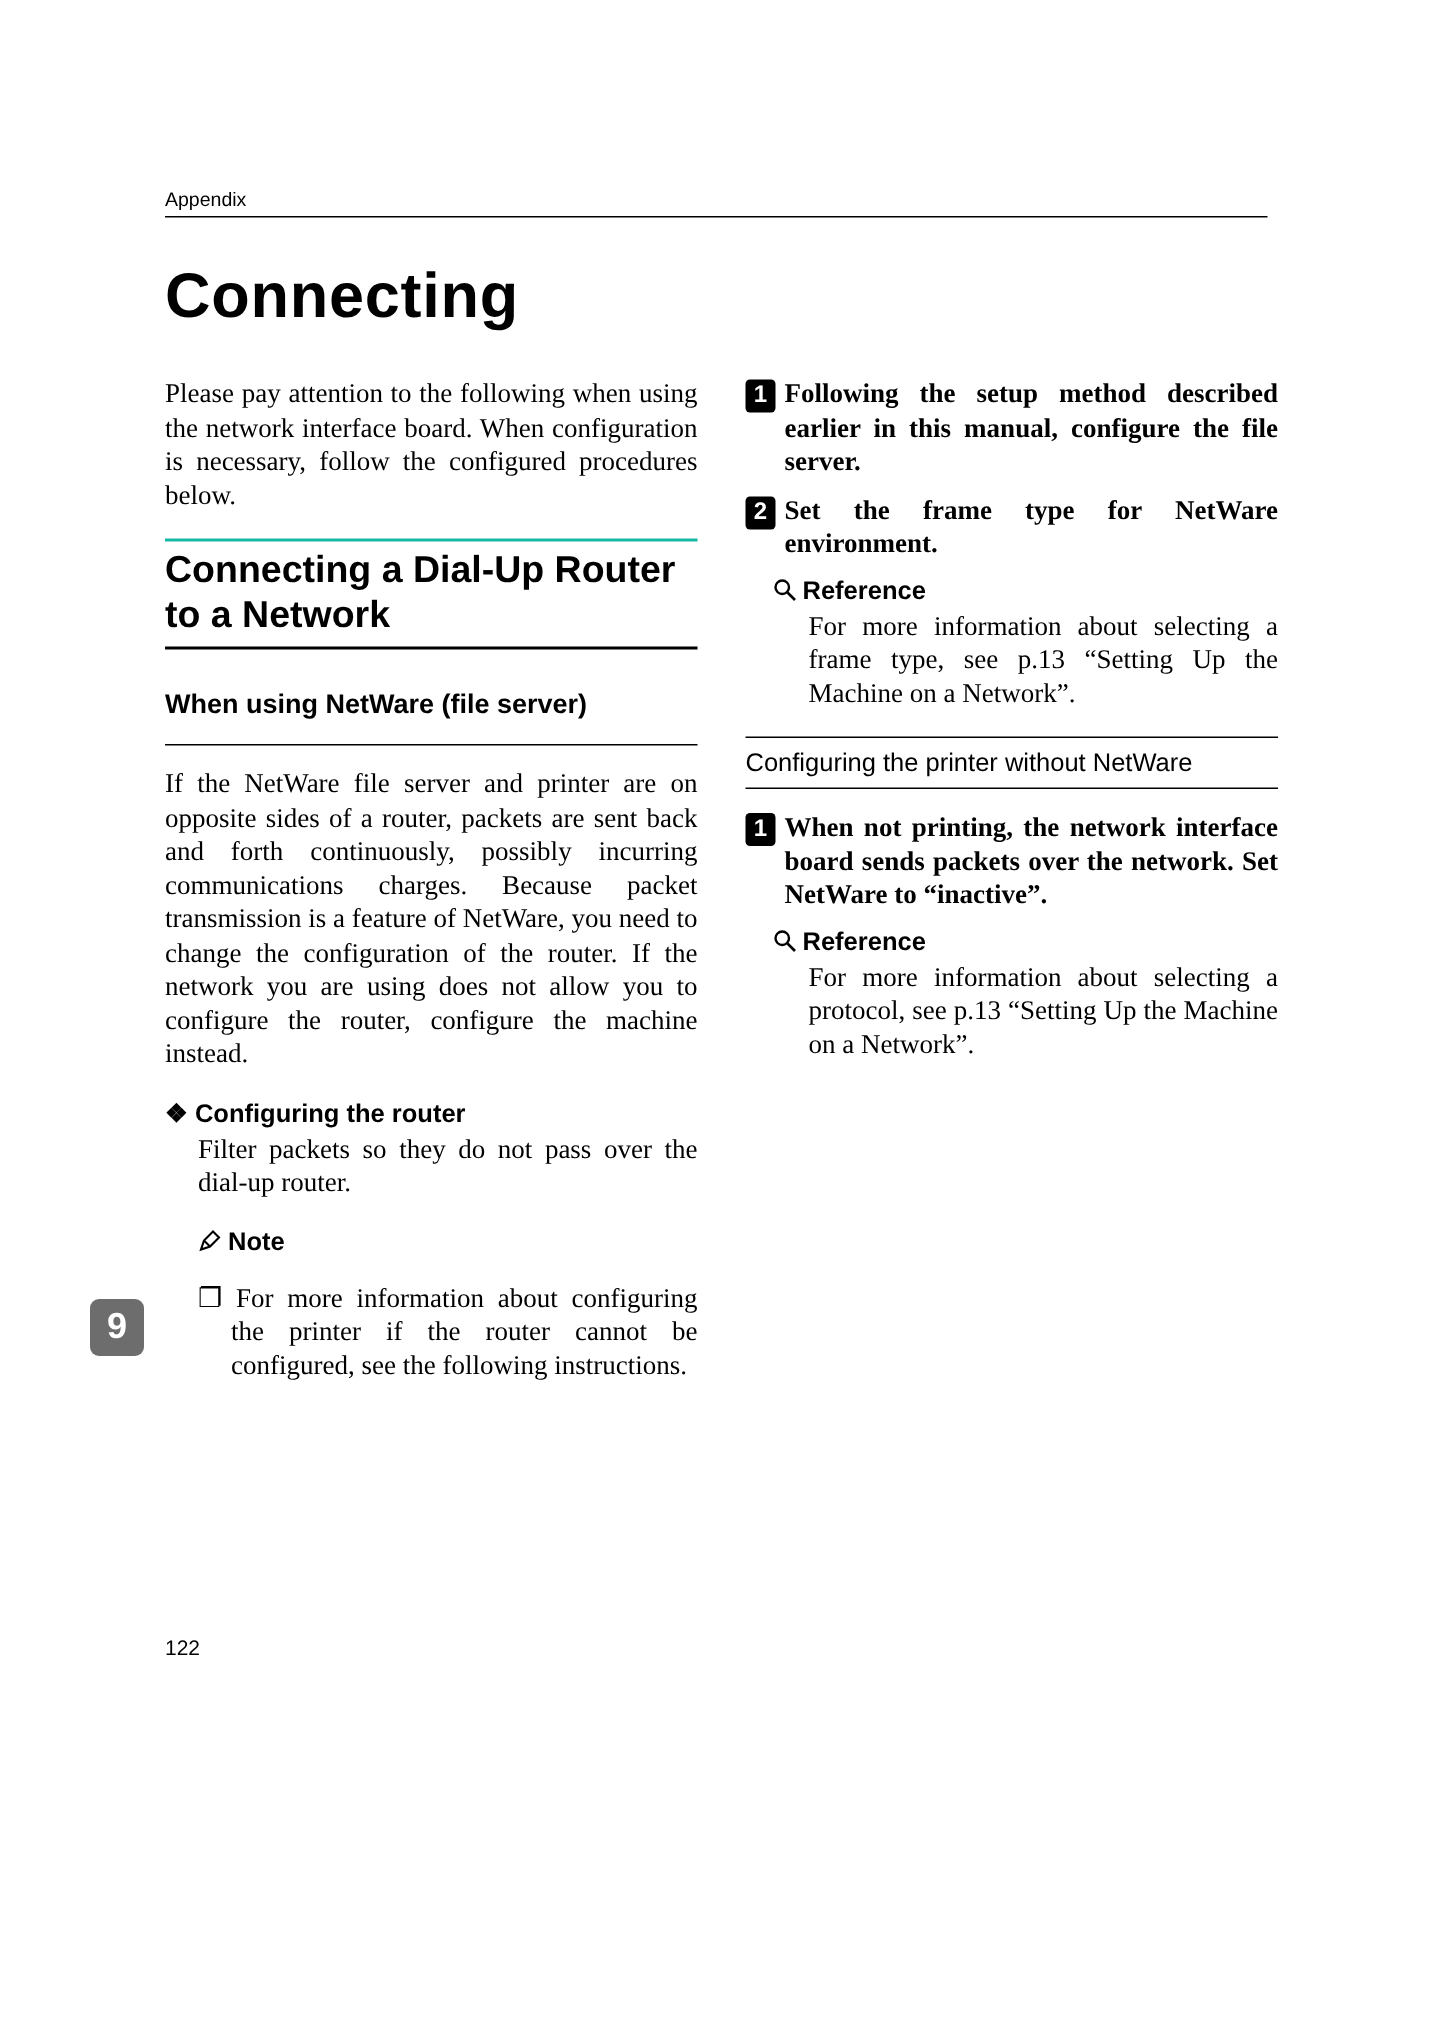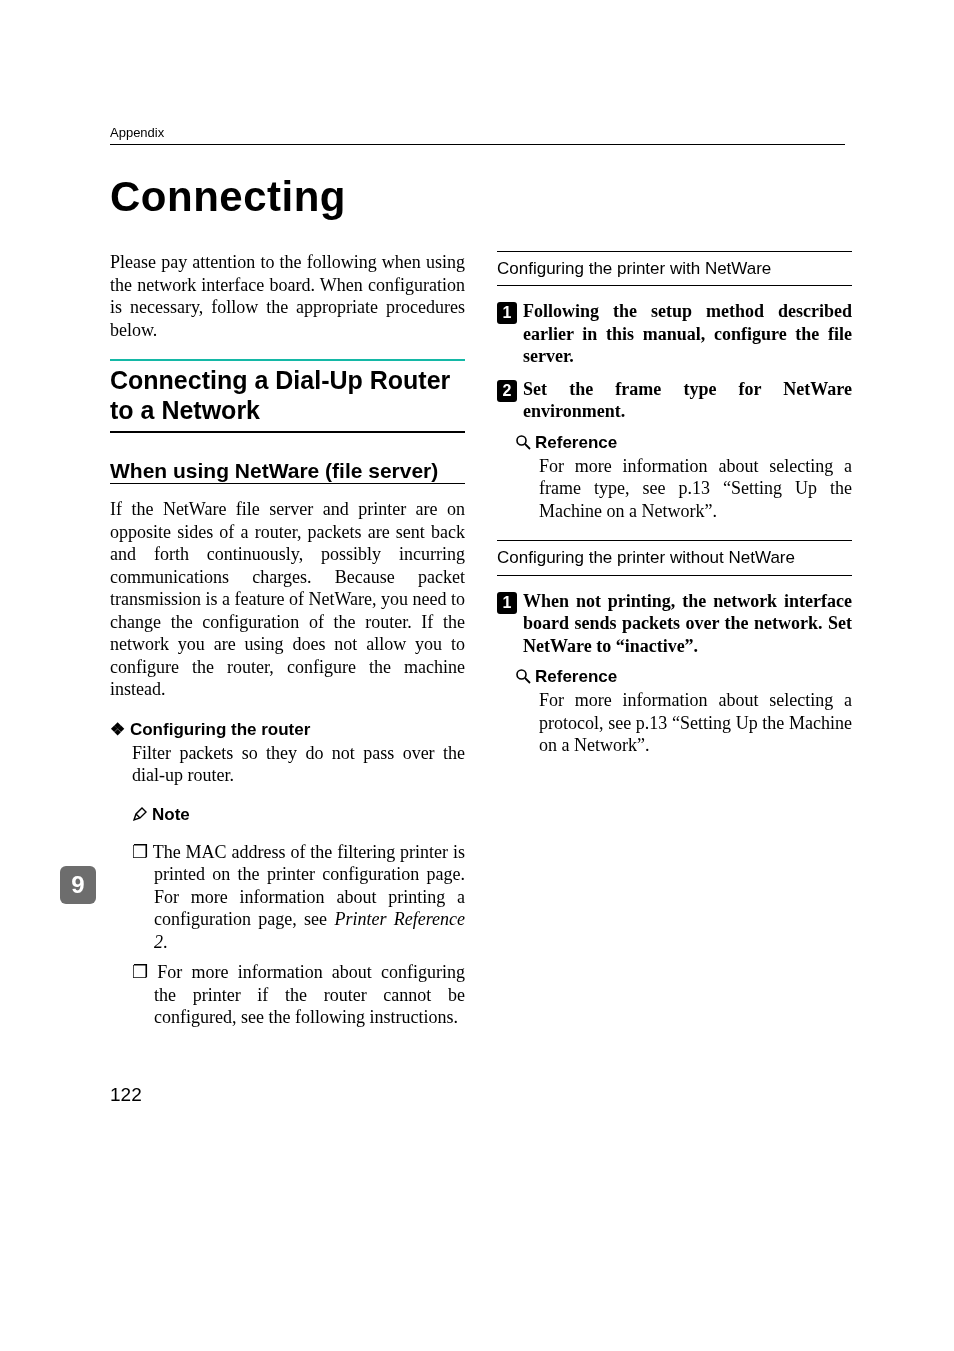--- a/index.html
+++ b/index.html
@@ -187,7 +187,7 @@
   <div class="columns">
 
     <div class="col">
-      <p>Please pay attention to the following when using the network interface board. When configuration is necessary, follow the appropriate procedures below.</p>
+      <p>Please pay attention to the following when using the network interface board. When configuration is necessary, follow the configured procedures below.</p>
 
       <div class="h2">Connecting a Dial-Up Router to a Network</div>
 

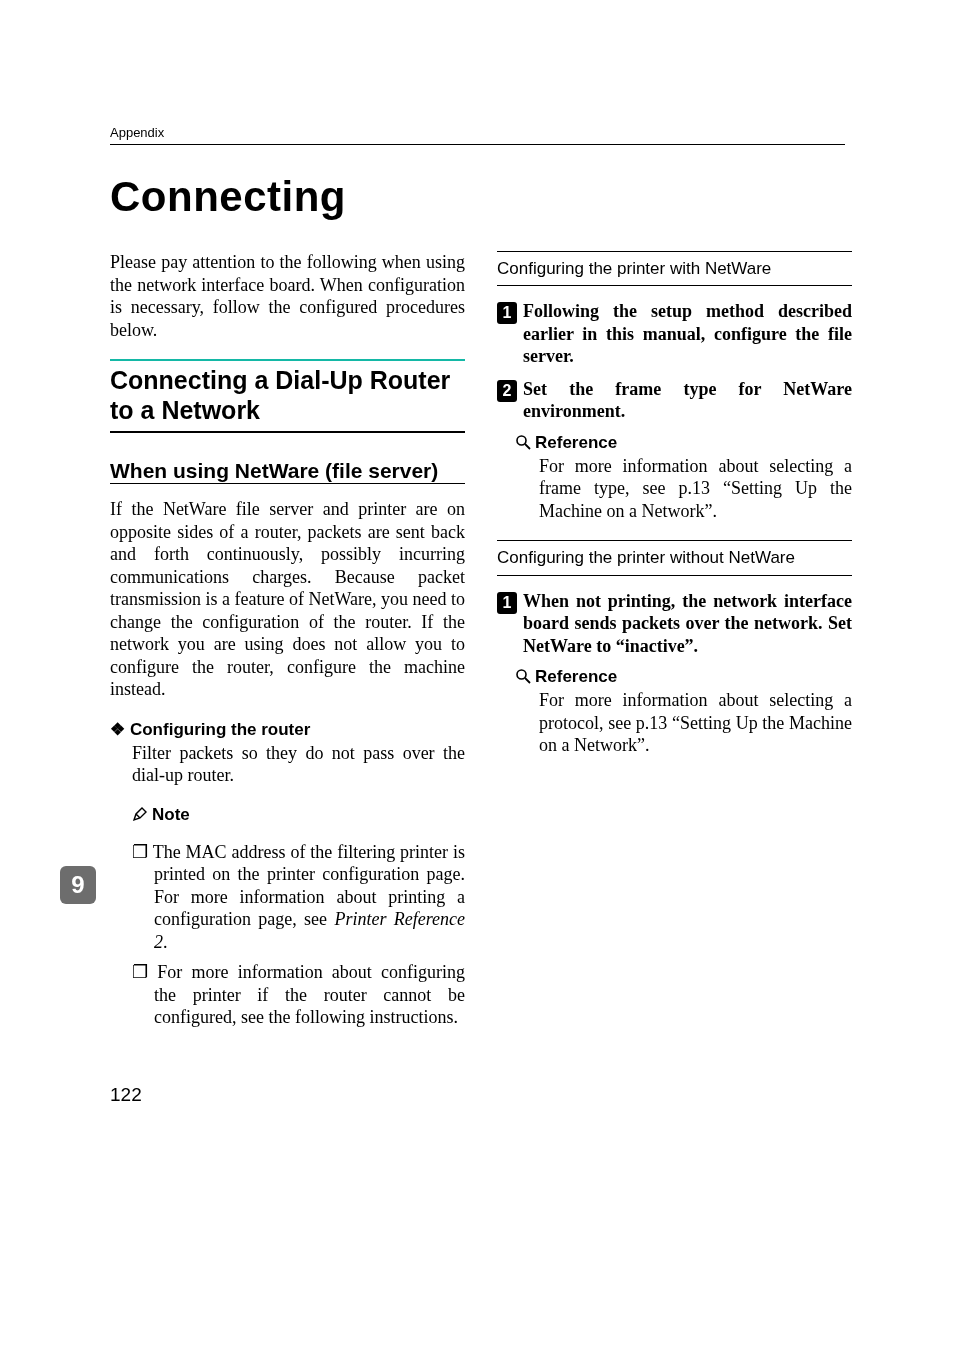--- a/index.html
+++ b/index.html
@@ -215,7 +215,6 @@
     </div>
 
     <div class="col">
-      <div class="h4rule">Configuring the printer with NetWare</div>
 
       <div class="step">
         <div class="step-num">1</div>

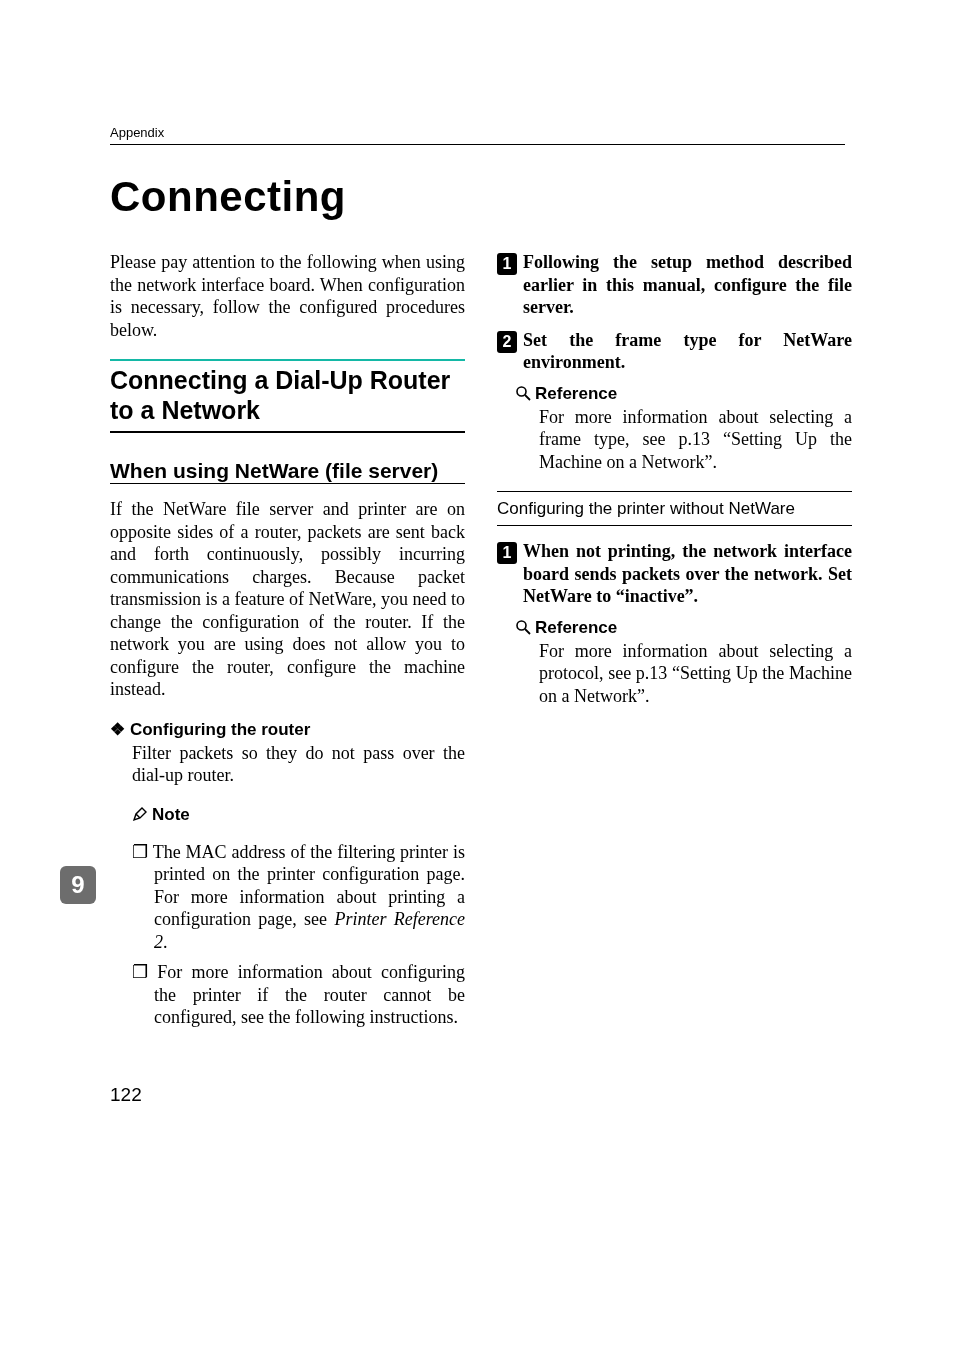--- a/index.html
+++ b/index.html
@@ -58,9 +58,9 @@
   .h3 {
     font-family: Helvetica, Arial, sans-serif;
     font-weight: bold;
-    font-size: 21px;
+    font-size: 18px;
     border-bottom: 1px solid #000;
-    padding-bottom: 0;
+    padding-bottom: 16px;
     margin: 0 0 14px 0;
   }
   .h4rule {

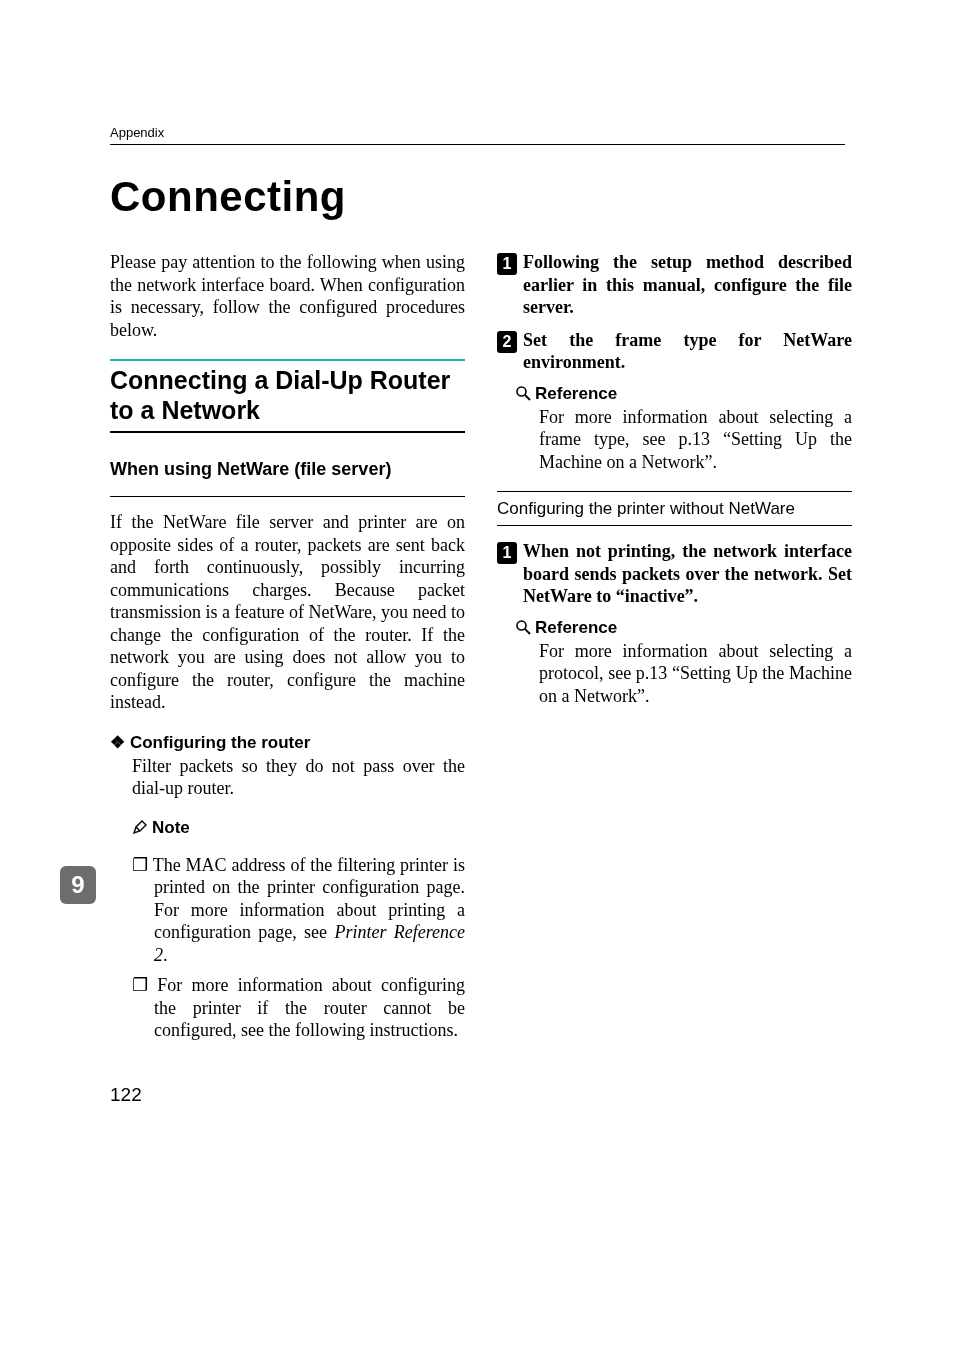--- a/index.html
+++ b/index.html
@@ -207,9 +207,6 @@
       </div>
 
       <ul class="square-list">
-        <li>
-          <span>The MAC address of the filtering printer is printed on the printer configuration page. For more information about printing a configuration page, see </span><span class="italic">Printer Reference 2</span><span>.</span>
-        </li>
         <li>For more information about configuring the printer if the router cannot be configured, see the following instructions.</li>
       </ul>
     </div>

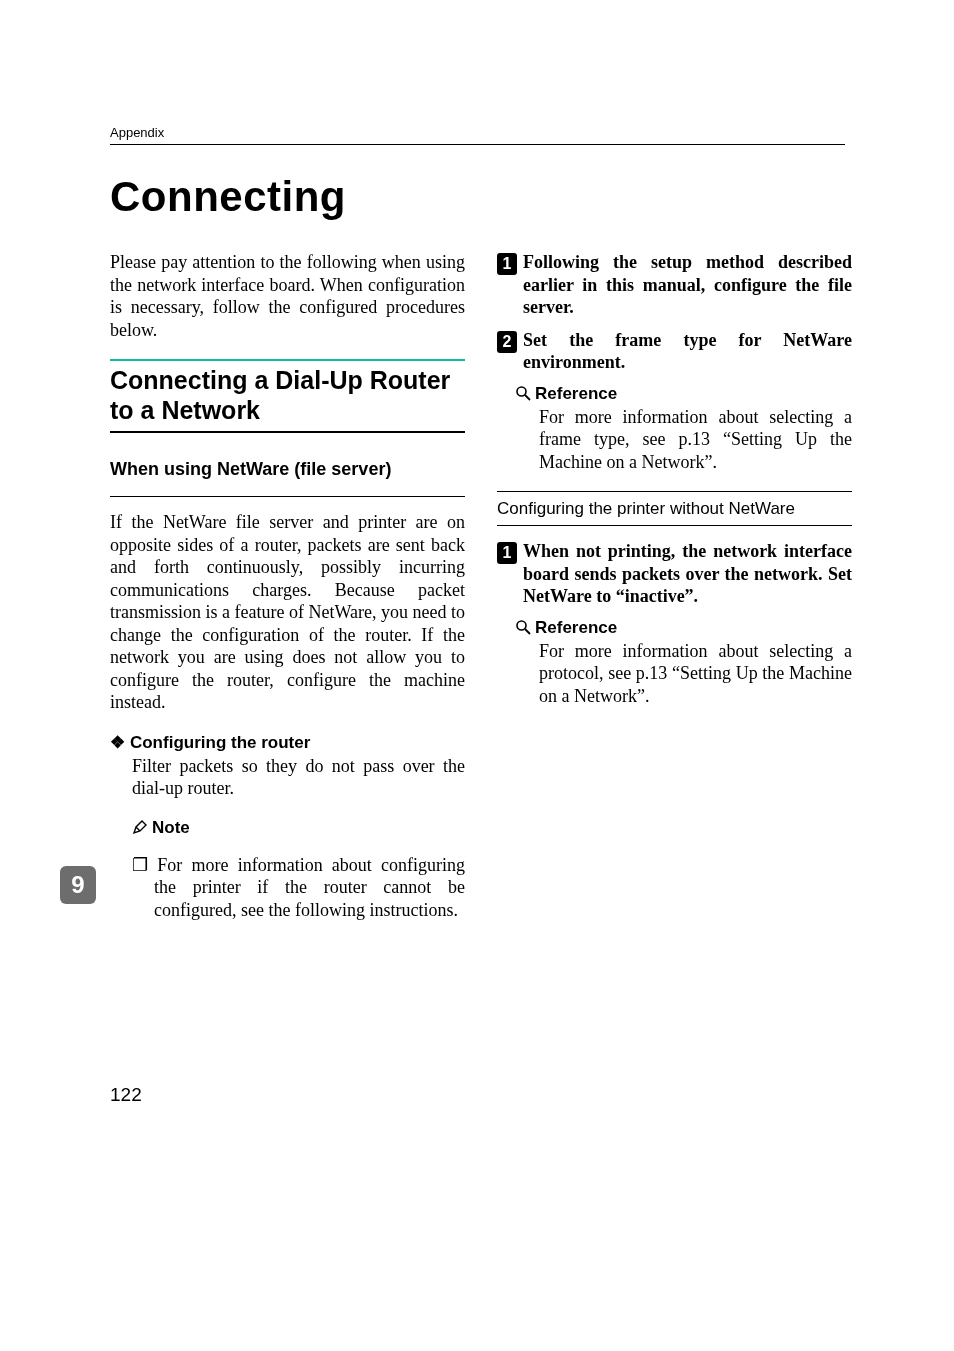--- a/index.html
+++ b/index.html
@@ -171,7 +171,7 @@
     left: 110px;
     bottom: 42px;
     font-family: Helvetica, Arial, sans-serif;
-    font-size: 19px;
+    font-size: 14px;
   }
   .italic { font-style: italic; }
 </style>

